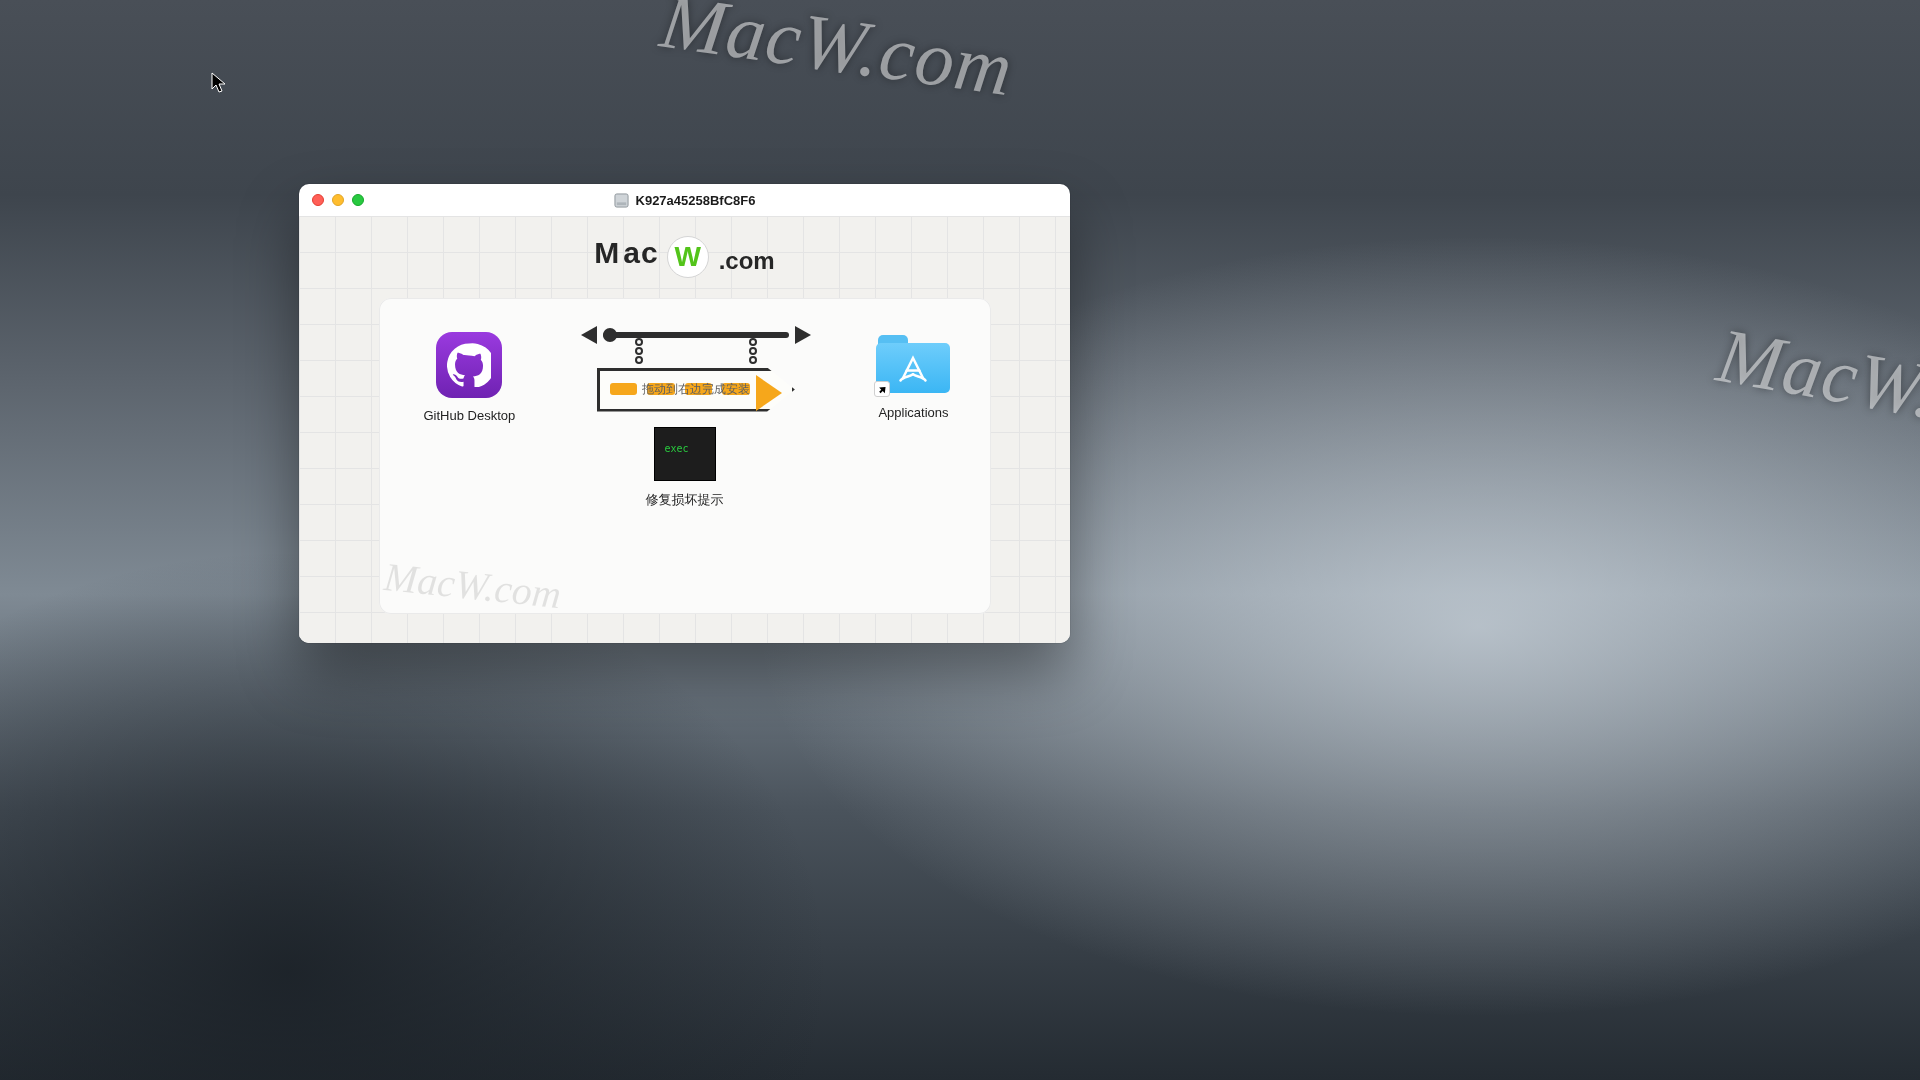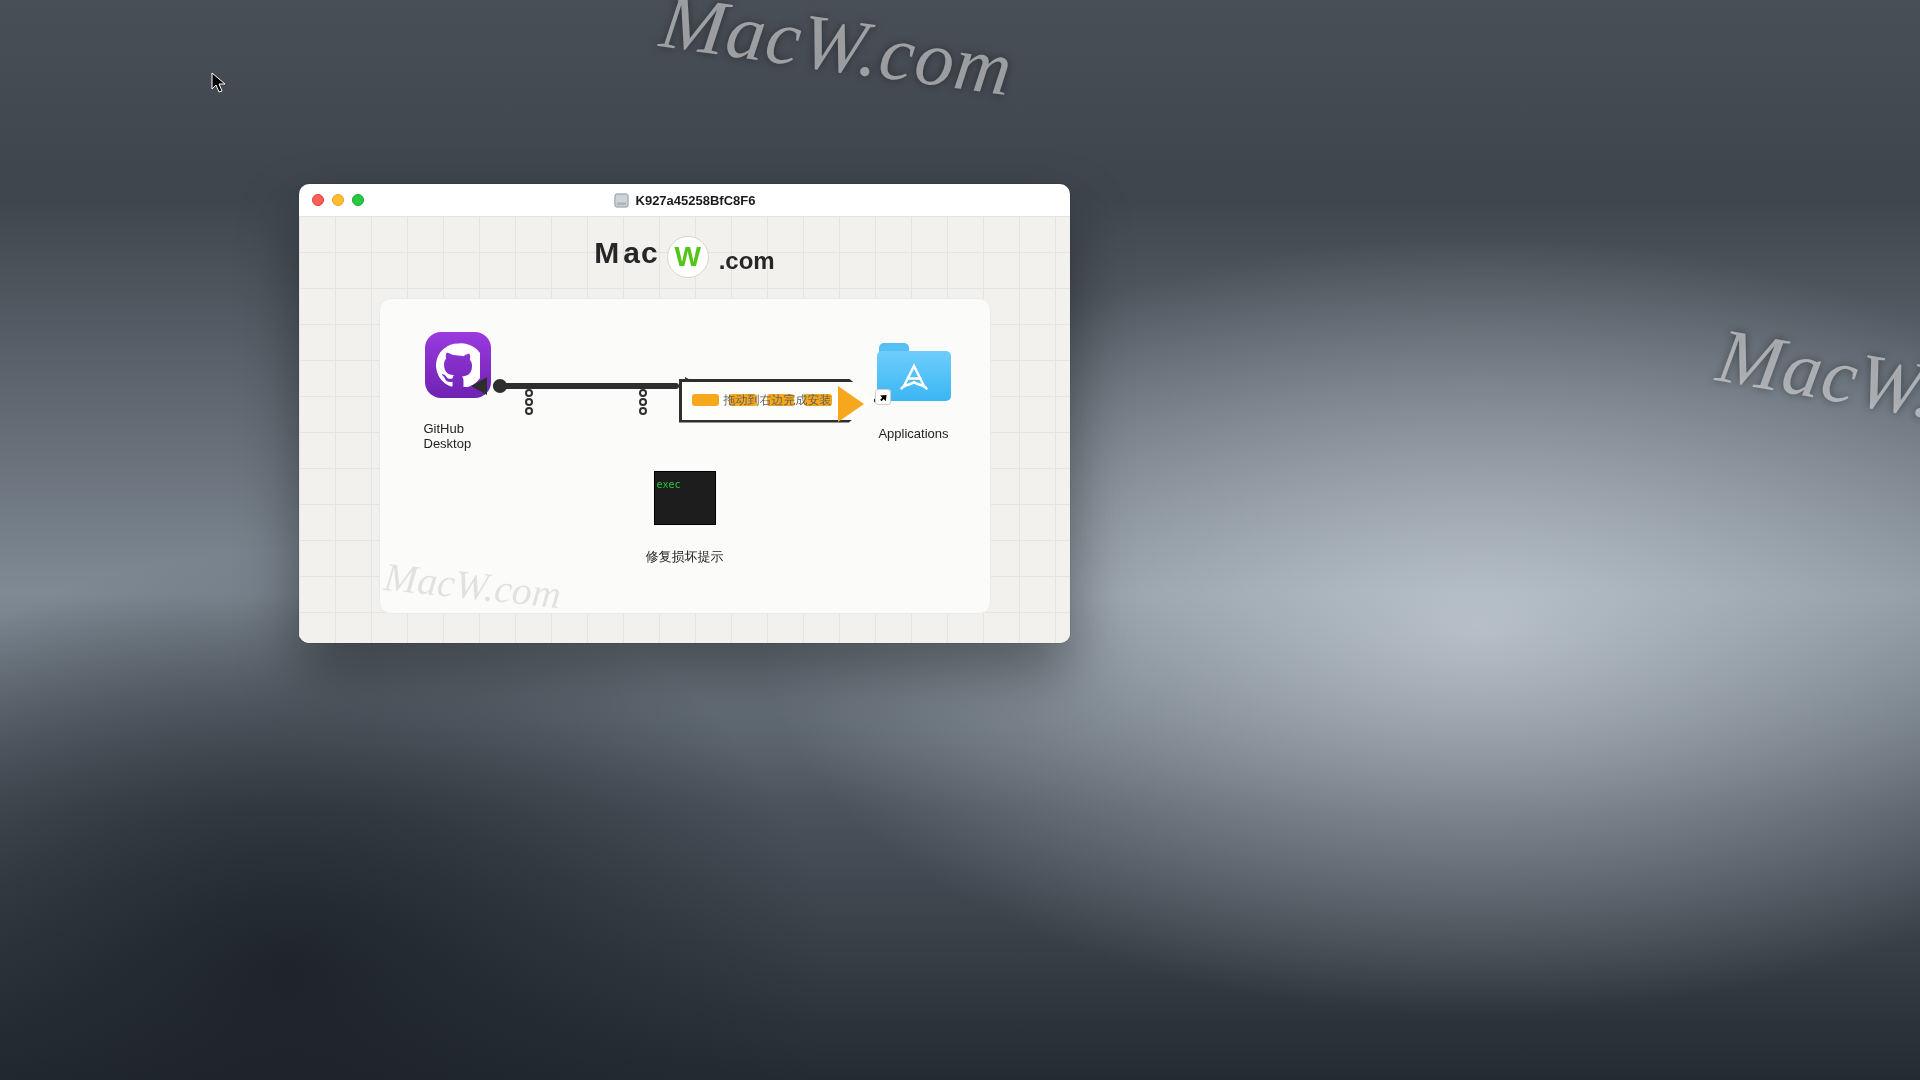--- a/index.html
+++ b/index.html
@@ -76,7 +76,7 @@
     .alias-arrow{position:absolute;left:-2px;bottom:-2px;width:16px;height:16px;background:#fff;border:1px solid #cfcfcf;border-radius:3px;display:flex;align-items:center;justify-content:center;}
 
     
-    .signwrap{display:flex;flex-direction:row;align-items:center;position:relative;top:-6px;}
+    .signwrap{display:flex;flex-direction:column;align-items:center;position:relative;top:-6px;}
     .rod{width:186px;height:6px;background:#2e2e2e;border-radius:3px;position:relative;}
     .rod::before,.rod::after{content:"";position:absolute;top:-4px;width:14px;height:14px;background:#2e2e2e;border-radius:50%;}
     .rod::before{left:-18px;width:0;height:0;border:none;background:none;}

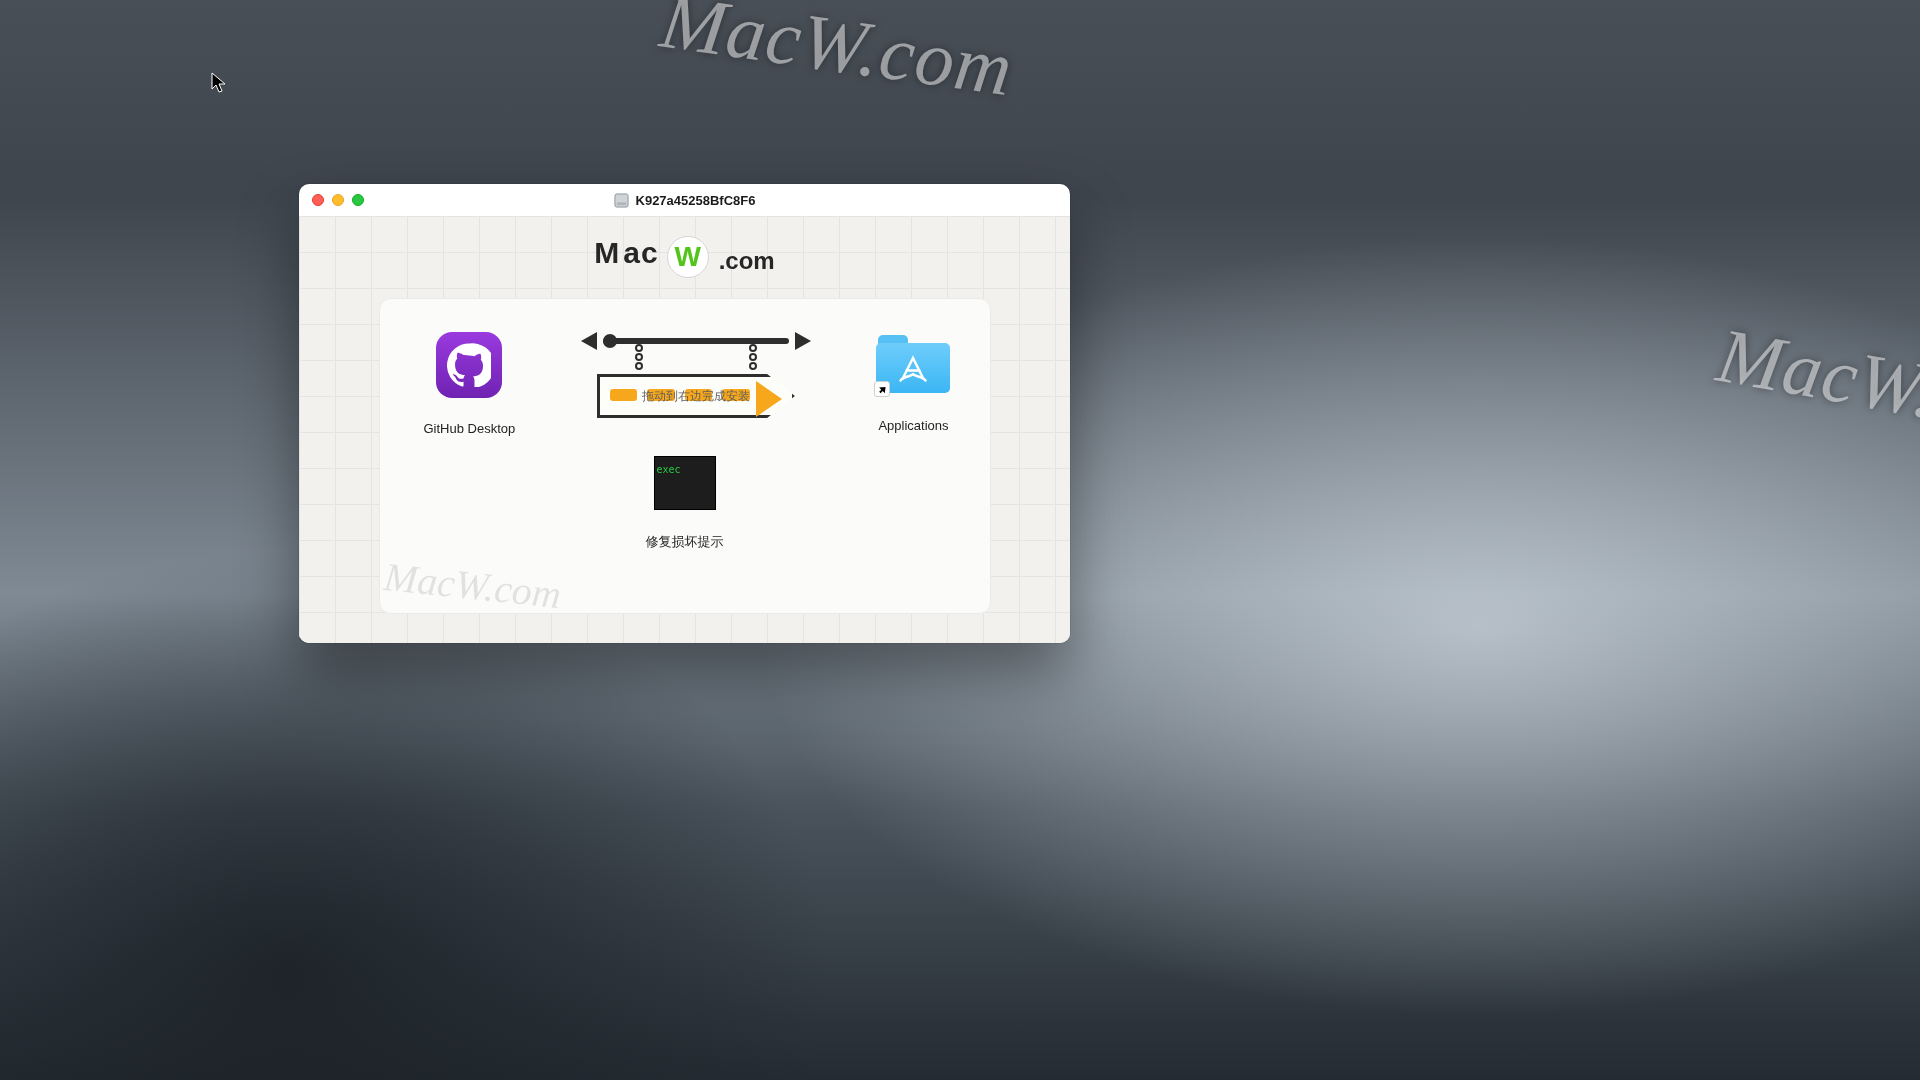--- a/index.html
+++ b/index.html
@@ -63,7 +63,7 @@
     }
 
     .row-top{display:flex;justify-content:space-between;align-items:center;padding:34px 40px 0 45px;}
-    .file-item{display:flex;flex-direction:column;align-items:center;gap:23px;}
+    .file-item{display:flex;flex-direction:column;align-items:center;gap:10px;}
     .file-label{font-size:13px;color:#232323;}
 
     

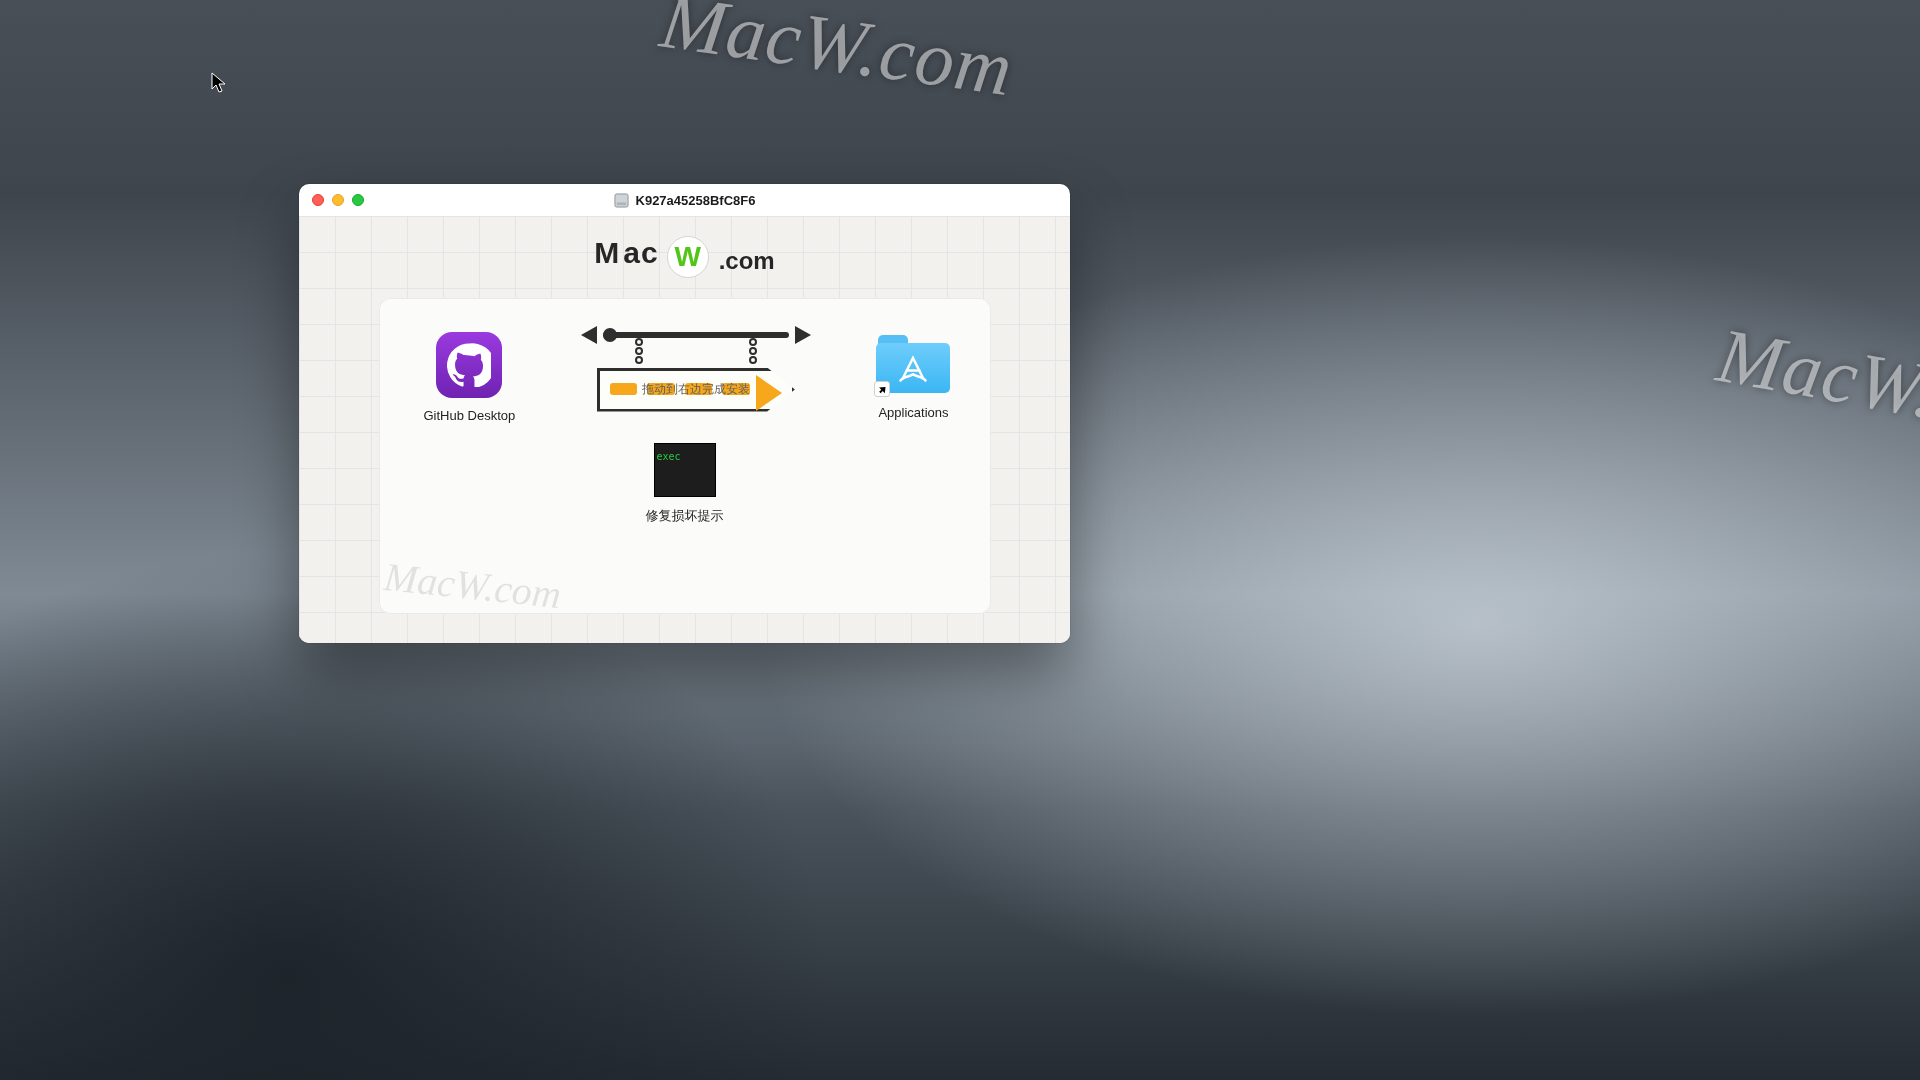--- a/index.html
+++ b/index.html
@@ -97,7 +97,7 @@
 
     
     .row-bottom{display:flex;justify-content:center;padding-top:4px;}
-    .exec{width:62px;height:54px;background:#1d1d1d;border:1px solid #000;padding:2px;margin-top:16px;}
+    .exec{width:62px;height:54px;background:#1d1d1d;border:1px solid #000;padding:10px;}
     .exec-label{font-size:10px;color:#29c93e;font-family:Menlo,Consolas,monospace;}
   </style>
 </head>

